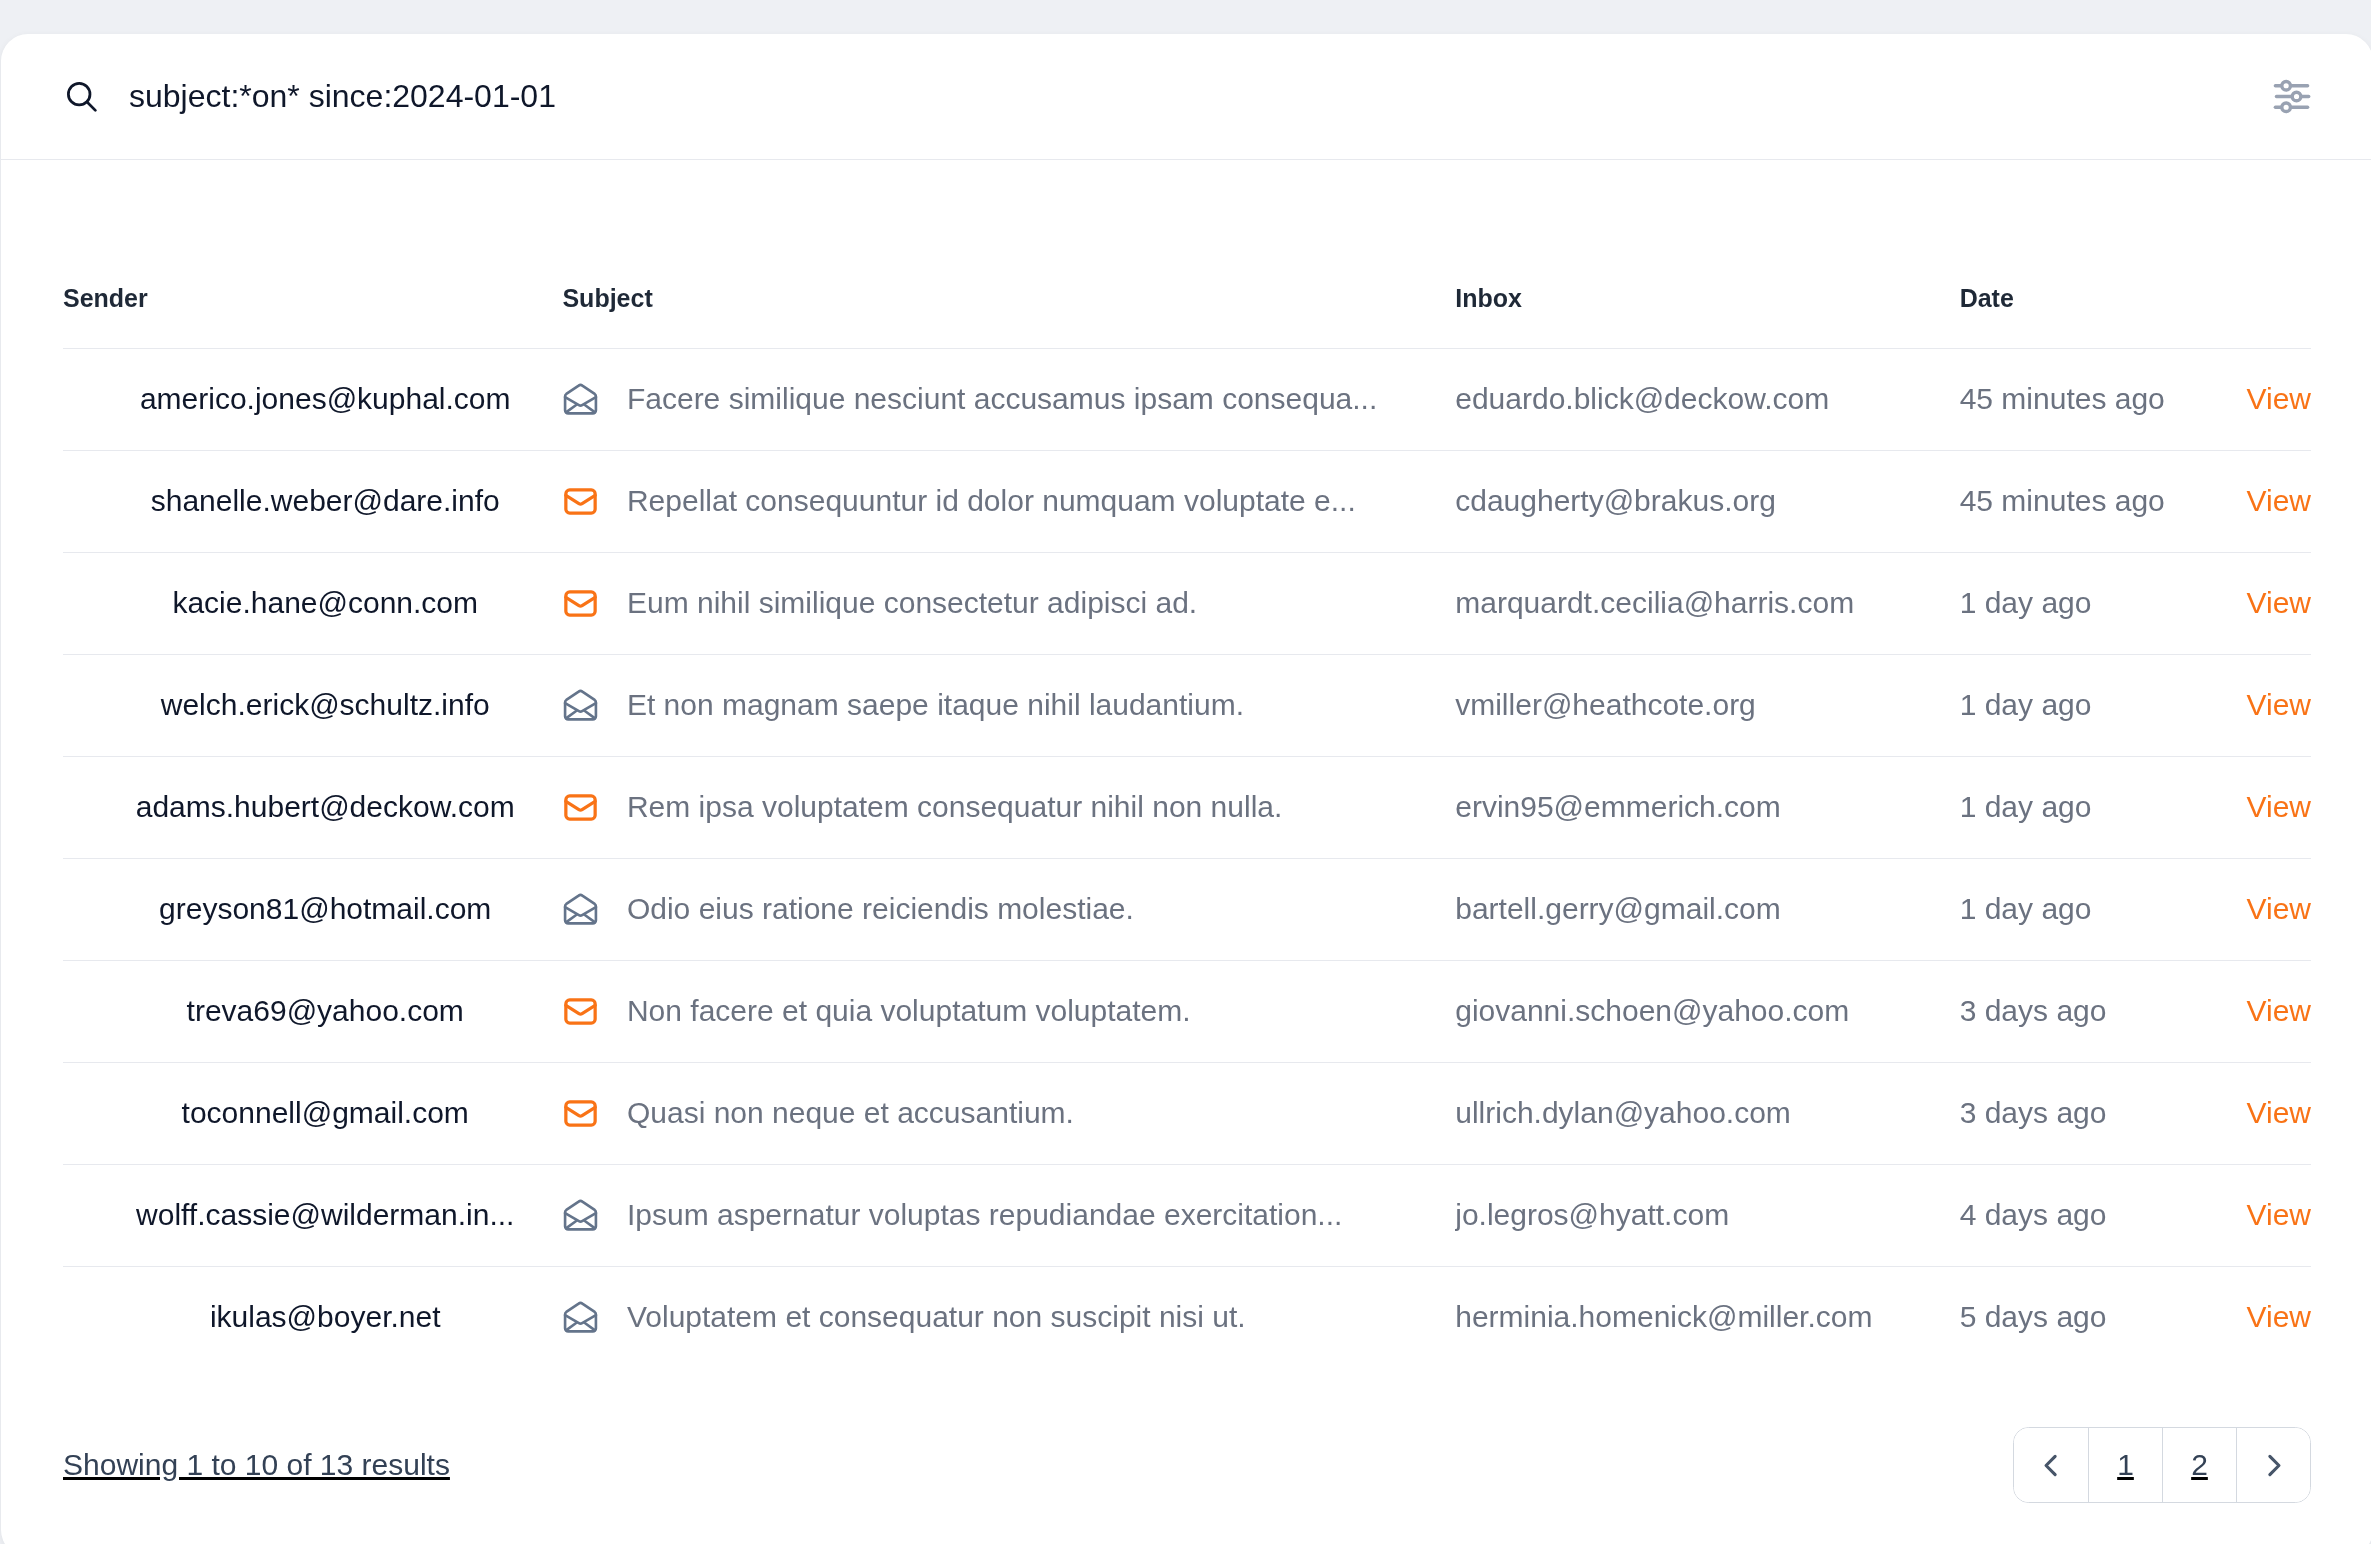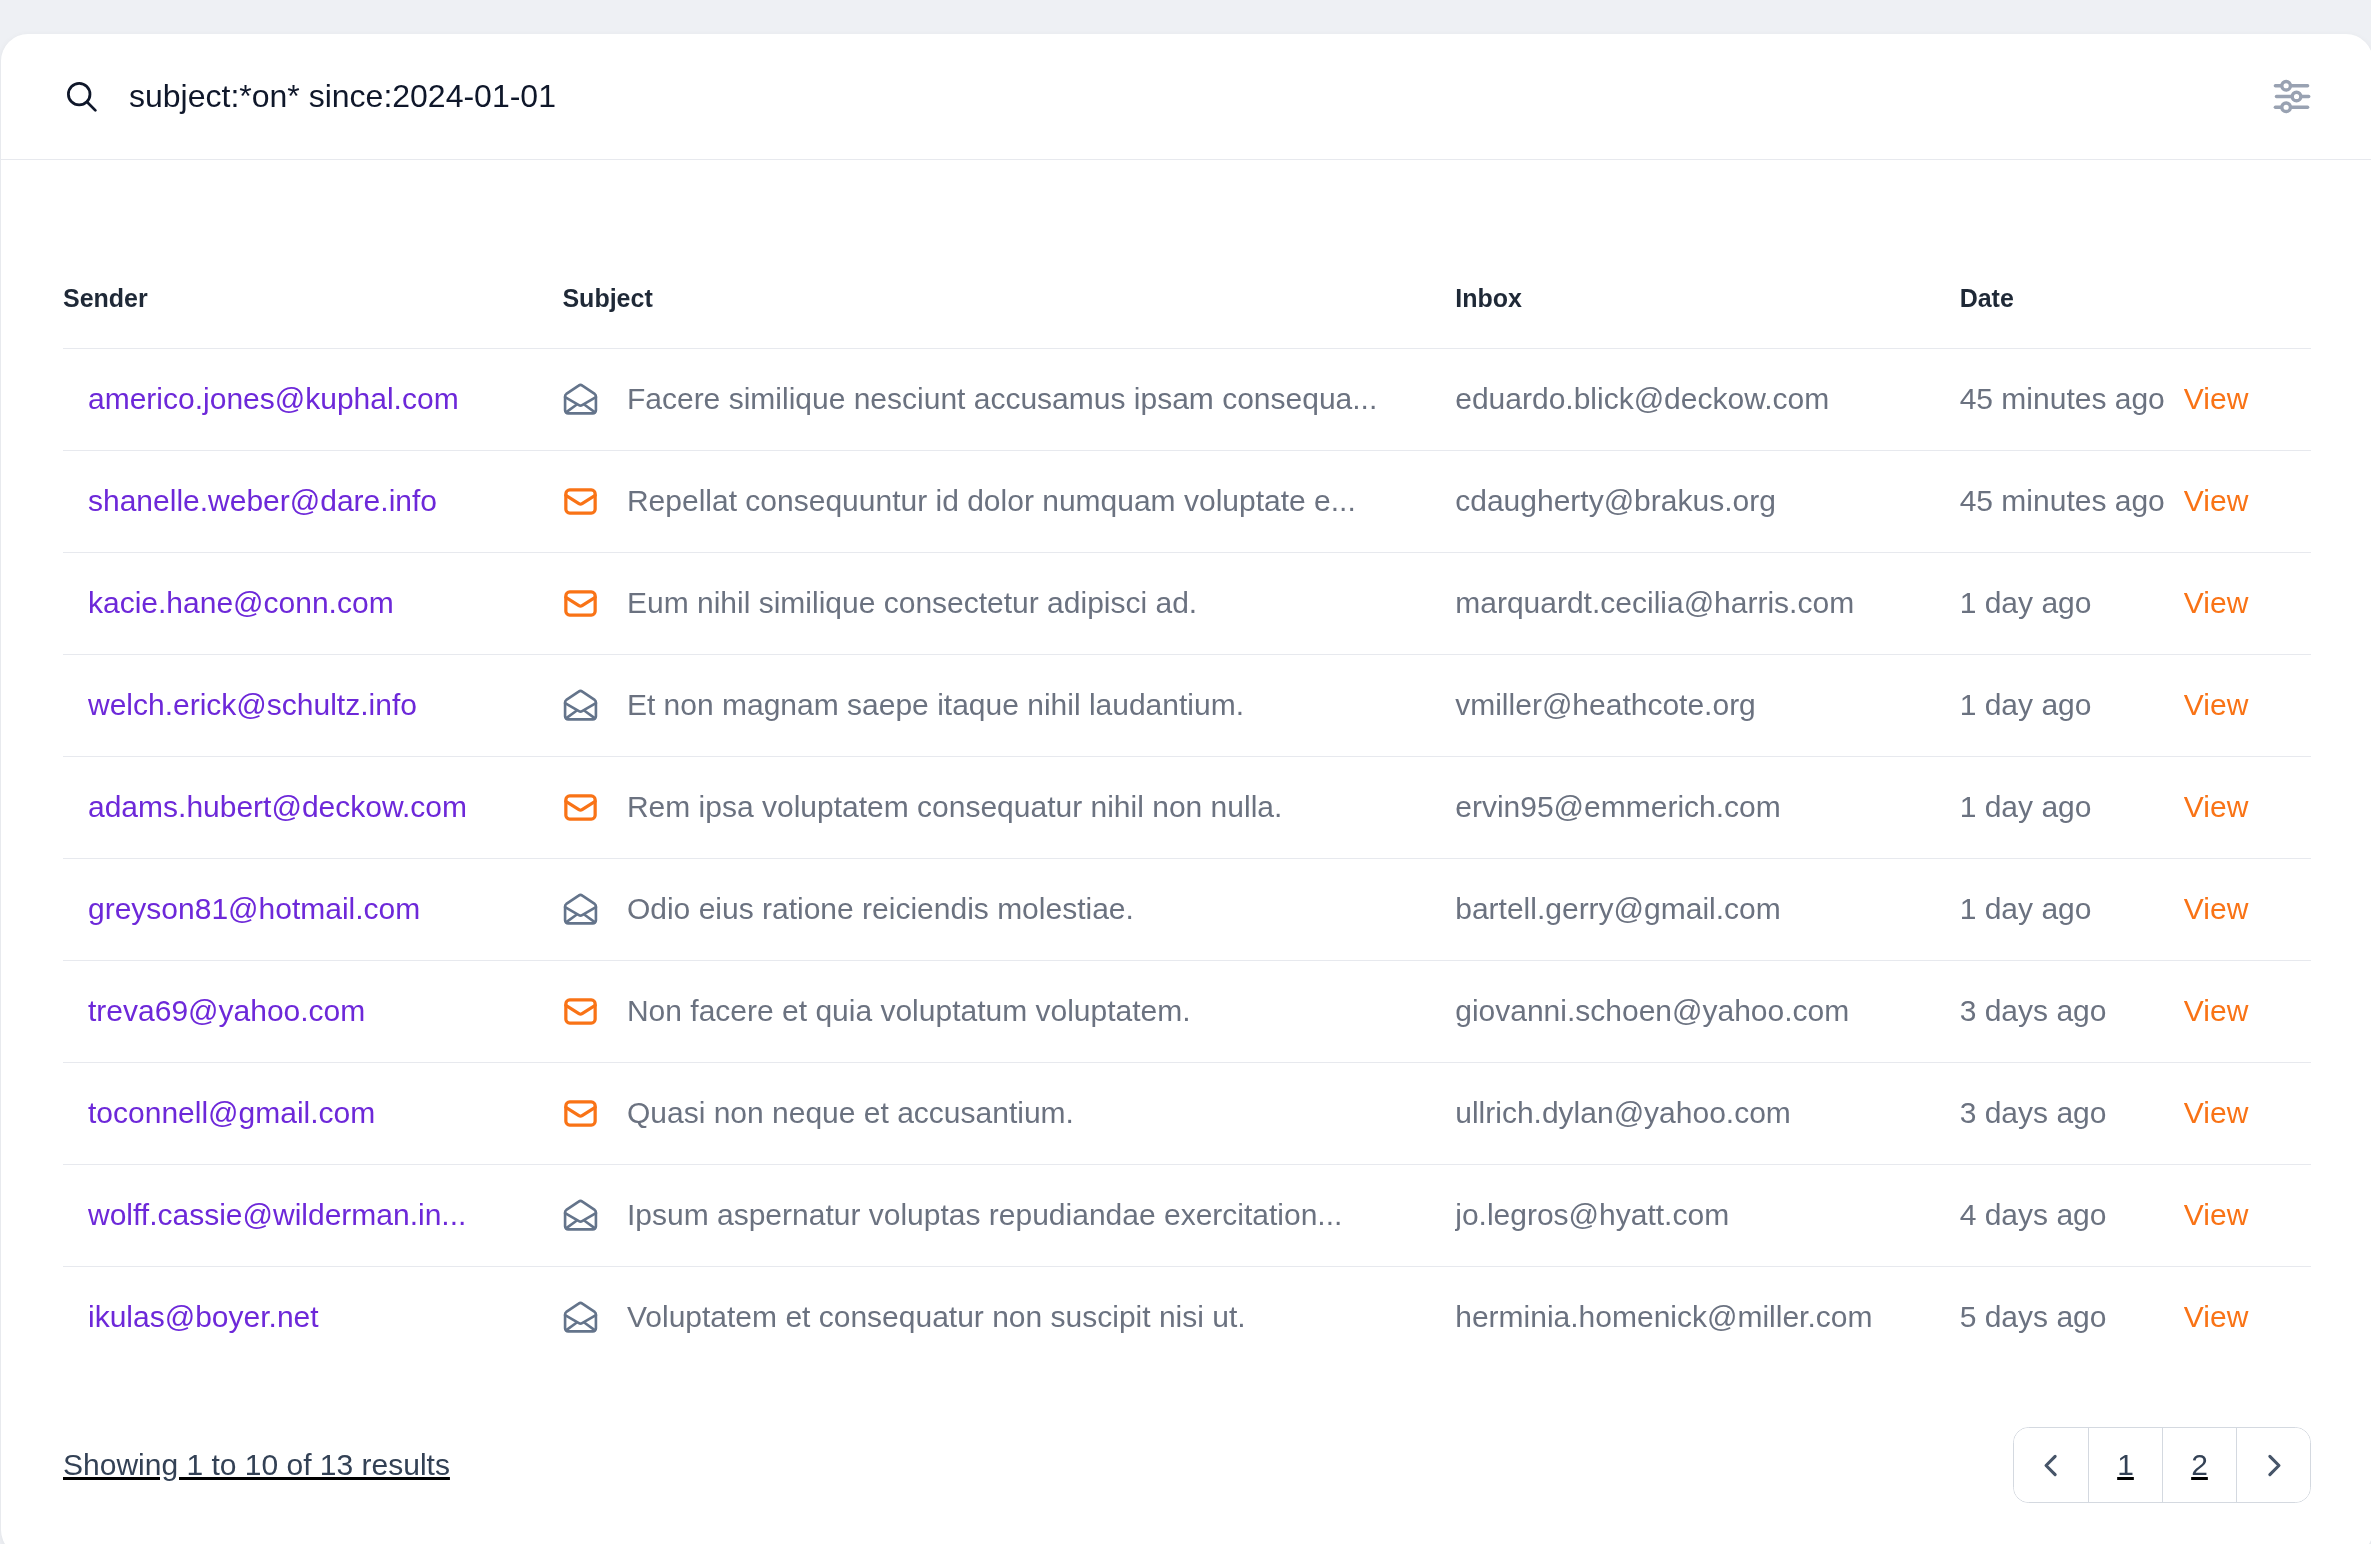--- a/index.html
+++ b/index.html
@@ -71,7 +71,7 @@
     overflow: hidden;
   }
   tbody tr + tr td { border-top: 1px solid #e7e9ee; }
-  td.cell-sender { color: #6d28d9; padding-left: 25px; }
+  td.cell-sender { color: #0f172a; padding-left: 25px; text-align: center; }
   .subject-wrap { display: flex; align-items: center; gap: 6px; }
   .mail-icon { width: 37px; height: 37px; margin-right: 21.5px; flex: 0 0 auto; }
   .mail-icon svg { width: 37px; height: 37px; display: block; }

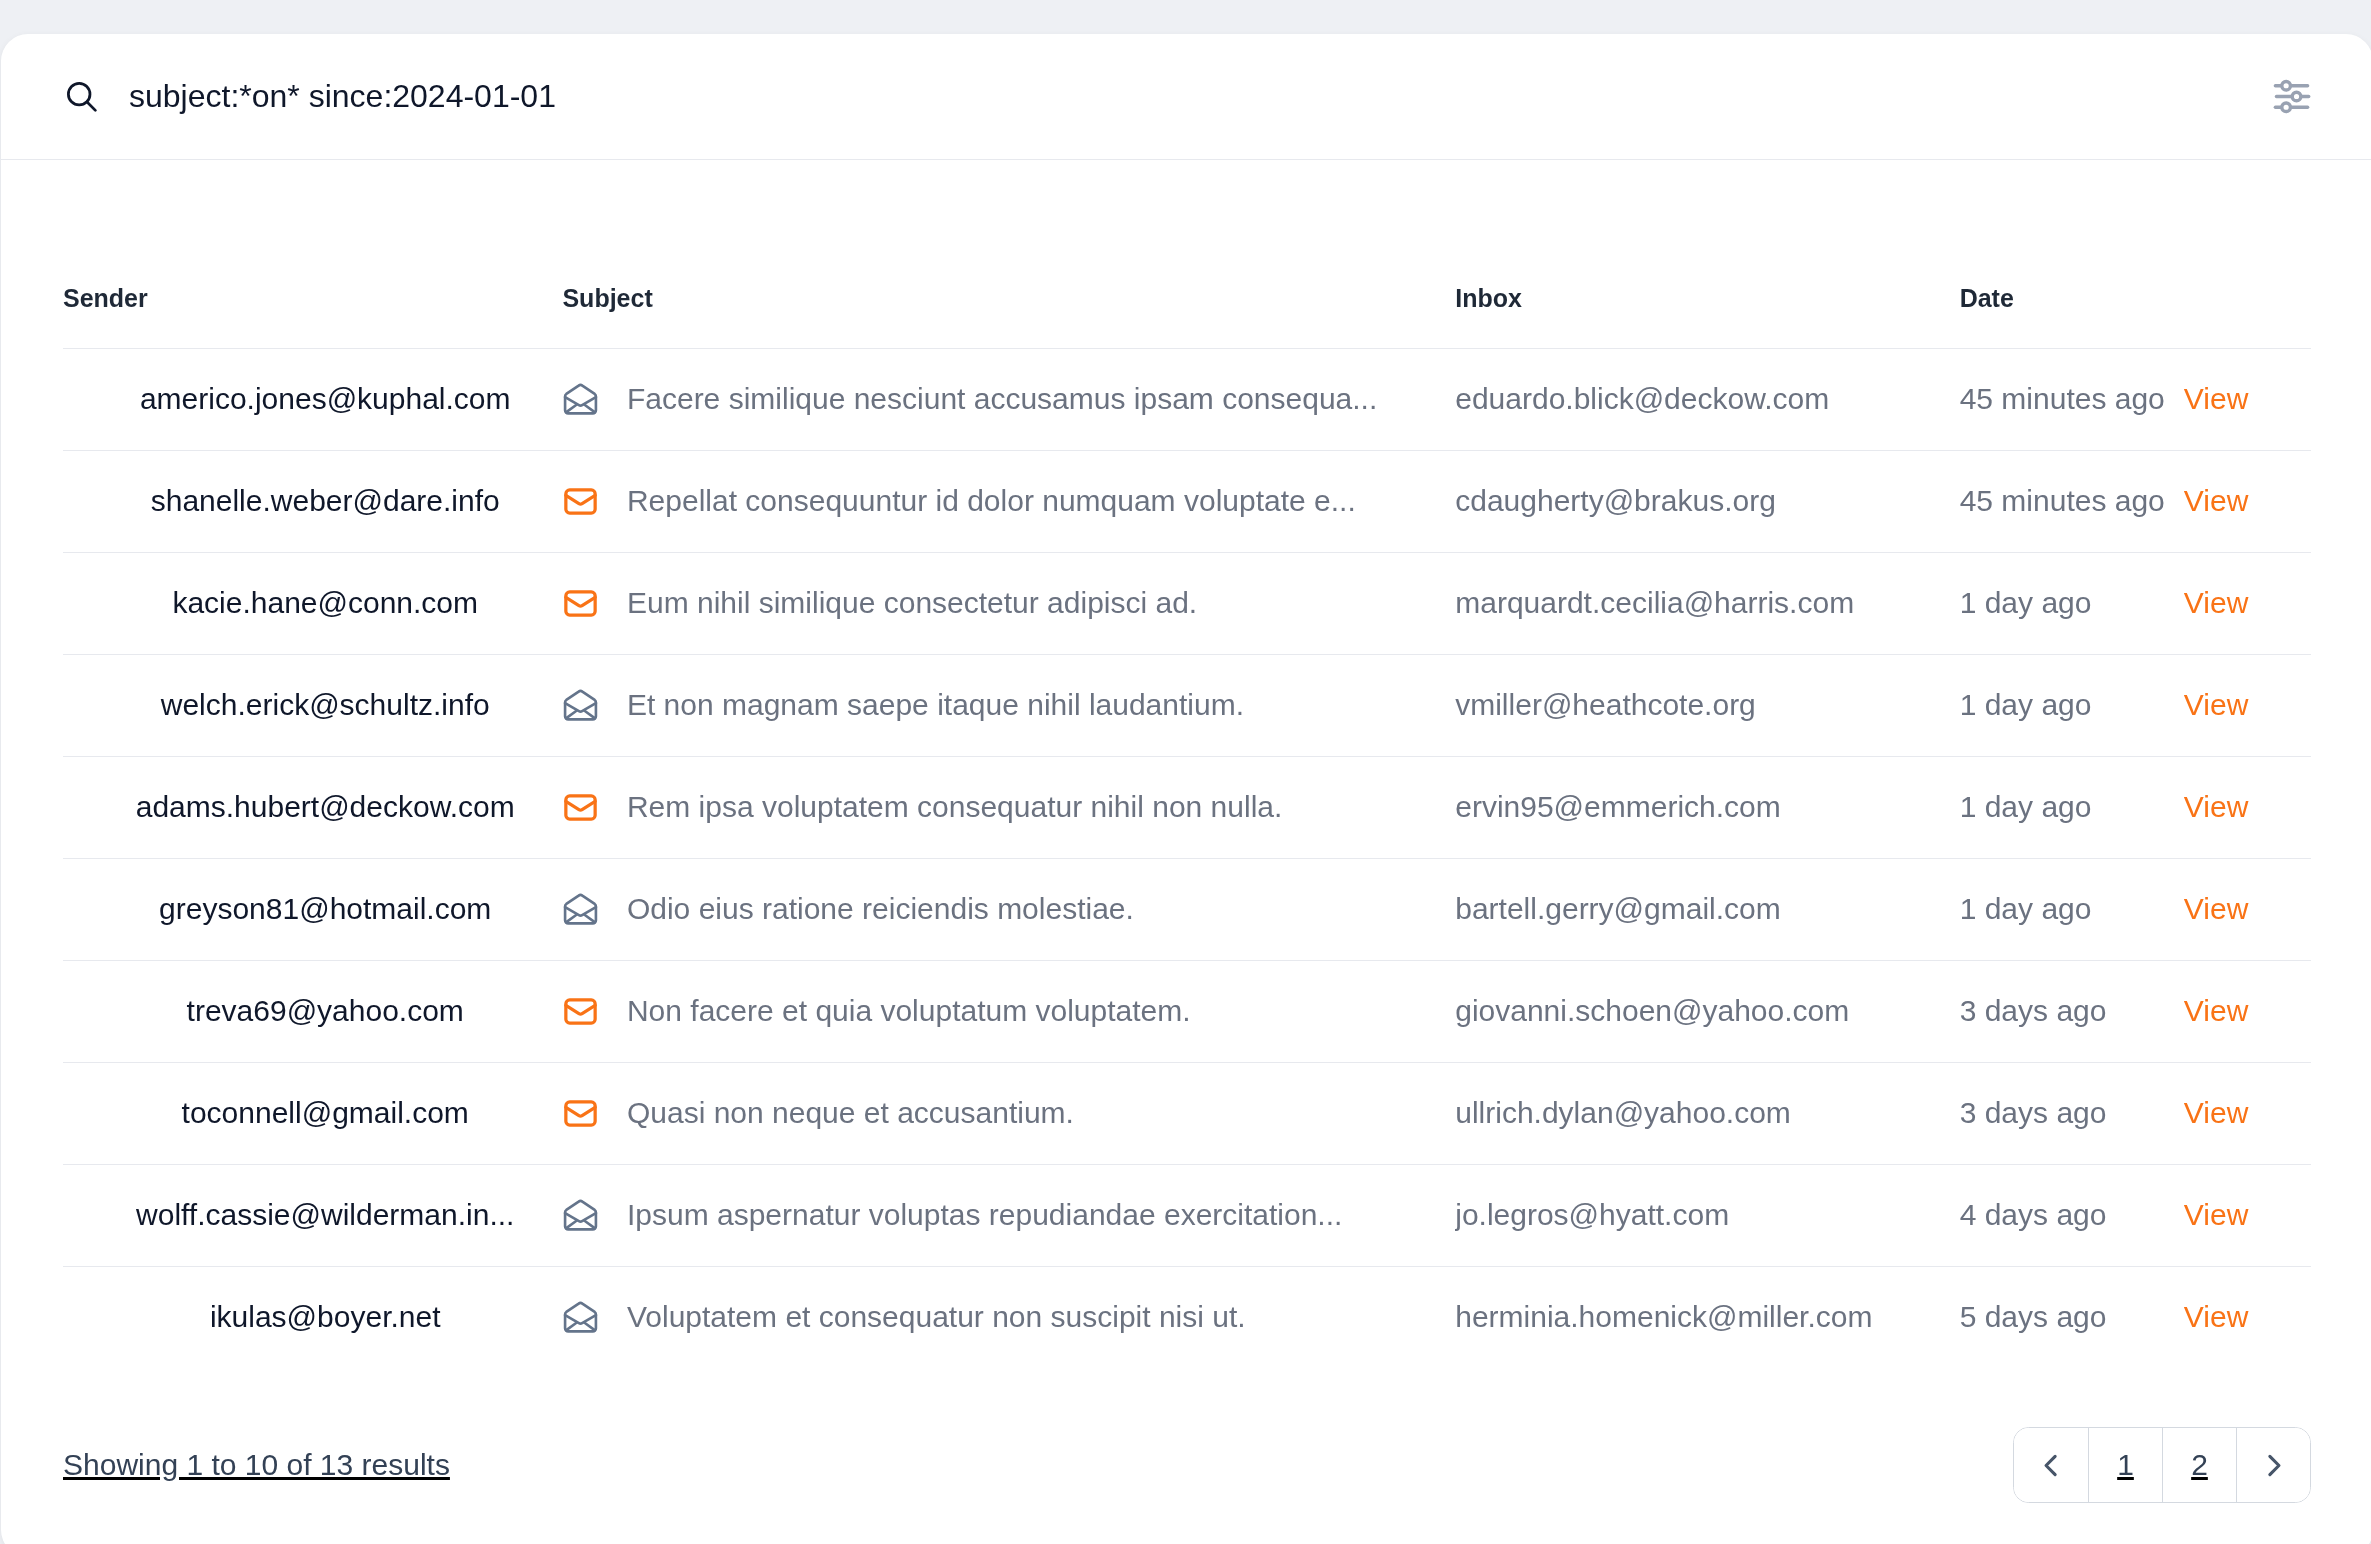--- a/index.html
+++ b/index.html
@@ -77,7 +77,7 @@
   .mail-icon svg { width: 37px; height: 37px; display: block; }
   .icon-read { color: #64748b; }
   .icon-unread { color: #f97316; }
-  td.cell-view { }
+  td.cell-view { text-align: right; }
   .view-link {
     color: #f97316; text-decoration: none;
     font-size: 30px; cursor: pointer;

